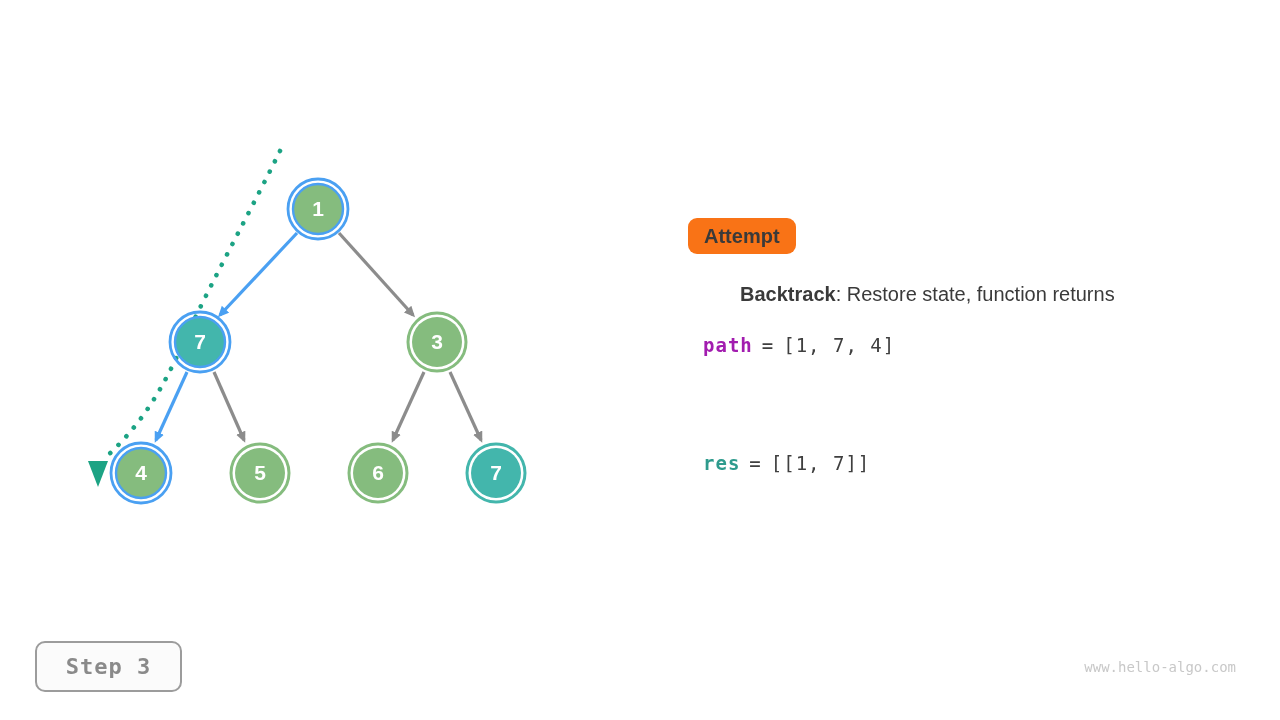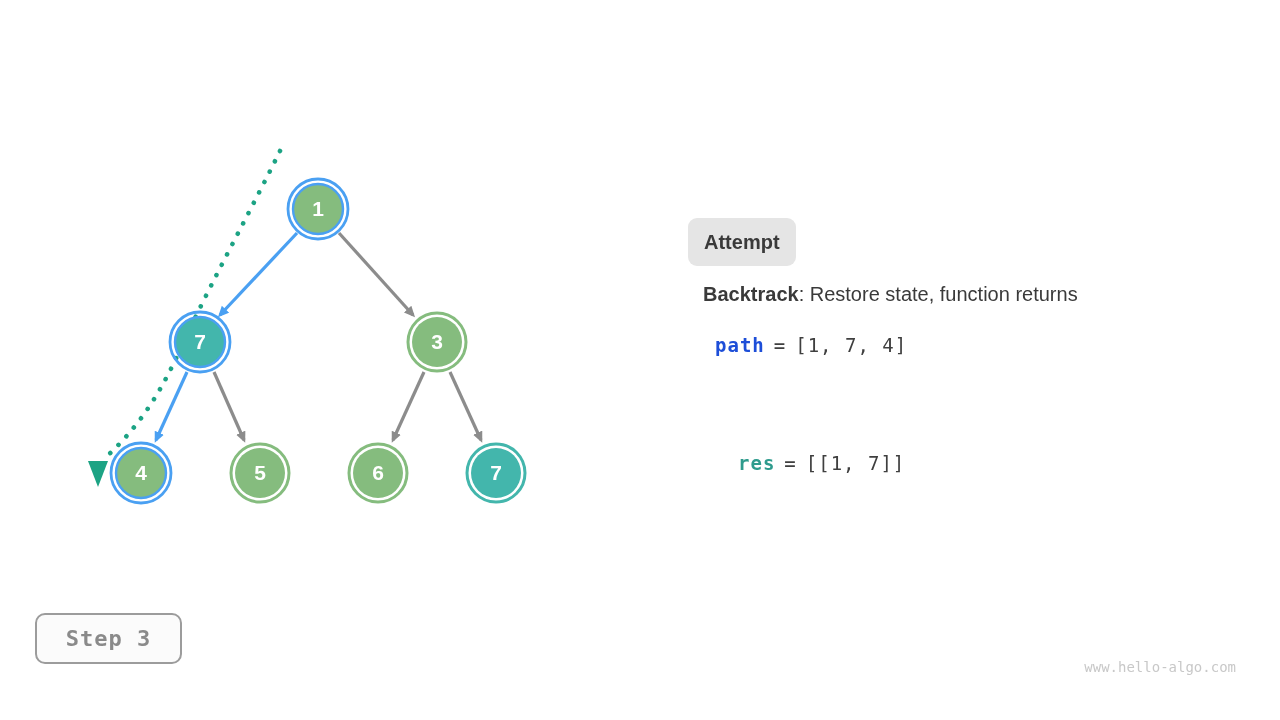--- a/index.html
+++ b/index.html
@@ -7,7 +7,7 @@
          font-family:"Liberation Sans", sans-serif;}
   .tree-svg{position:absolute;left:0;top:0;}
   .node-label{font-family:"Liberation Sans", sans-serif;font-size:21px;font-weight:700;}
-  .attempt-box{position:absolute;left:688px;top:218px;height:48px;background:#e5e5e5;
+  .attempt-box{position:absolute;left:688px;top:218px;height:36px;background:#f97316;
                border-radius:9px;display:flex;align-items:center;padding:0 16px;
                font-size:20px;color:#3a3a3a;white-space:nowrap;}
   .text-line{position:absolute;font-size:20px;color:#3a3a3a;white-space:nowrap;}

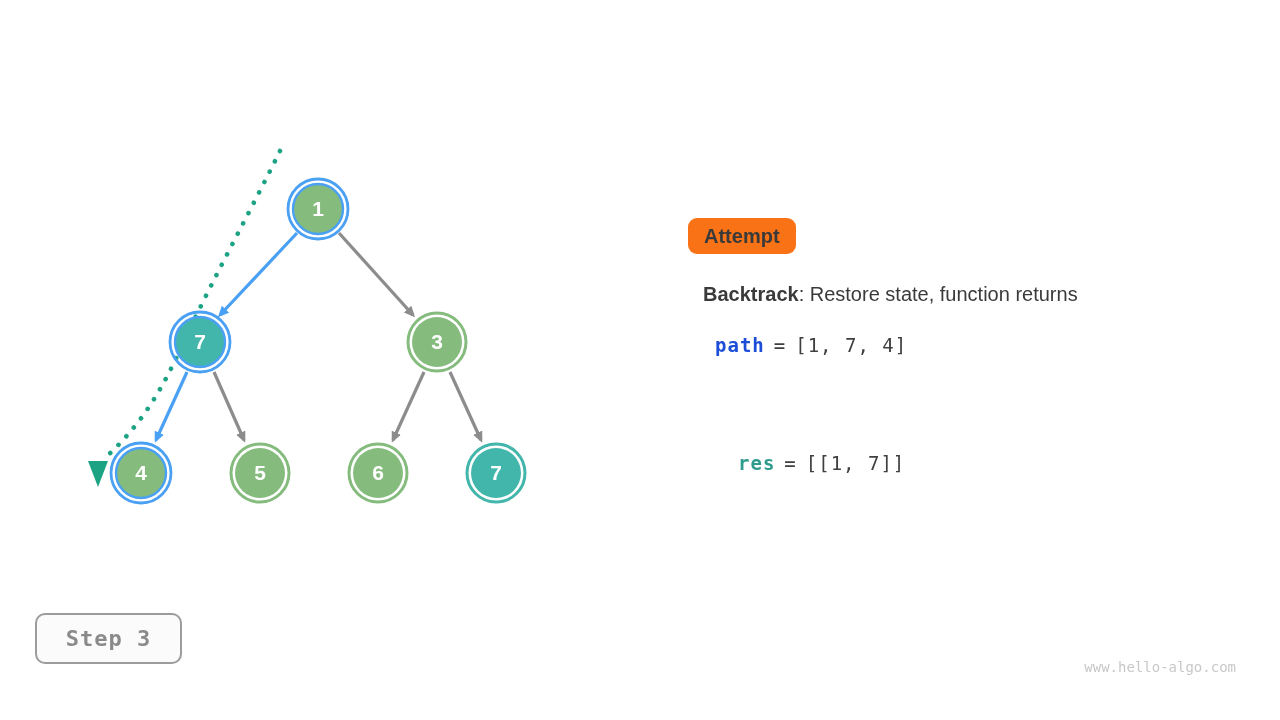--- a/index.html
+++ b/index.html
@@ -98,7 +98,7 @@
     <span class="bold-label">Attempt</span>
   </div>
 
-  <div class="text-line" style="left:703px;top:283px;">
+  <div class="text-line" style="left:740px;top:283px;">
     <span class="bold-label">Backtrack</span><span>: Restore state, function returns</span>
   </div>
 

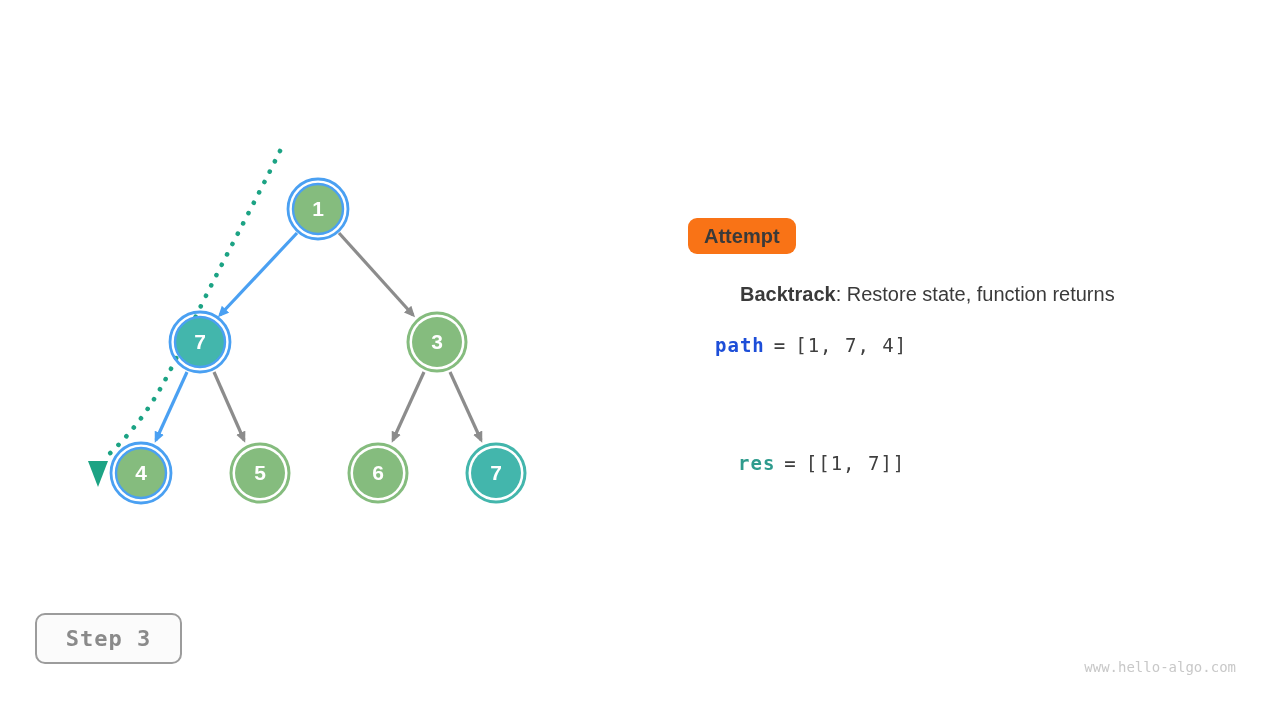--- a/index.html
+++ b/index.html
@@ -15,7 +15,7 @@
   .code-line{position:absolute;font-family:"DejaVu Sans Mono", monospace;font-size:19px;
              color:#3f3f3f;white-space:nowrap;letter-spacing:1px;}
   .code-var{font-weight:700;}
-  .code-var.path-color{color:#1d4ed8;margin-left:12px;}
+  .code-var.path-color{color:#a21caf;}
   .code-var.res-color{color:#2e9b8d;}
   .code-op{margin:0 9px;}
   .step-badge{position:absolute;left:35px;top:613px;width:147px;height:51px;

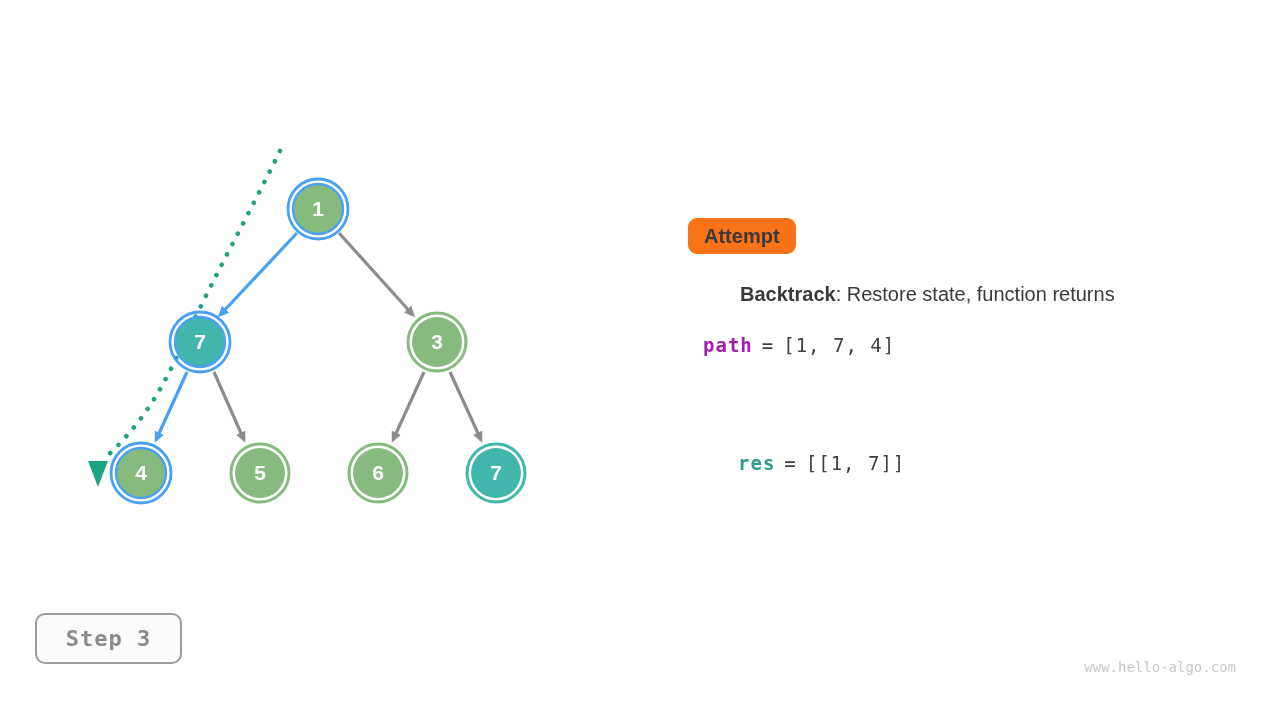--- a/index.html
+++ b/index.html
@@ -106,7 +106,7 @@
     <span class="code-var path-color">path</span><span class="code-op">=</span><span>[1, 7, 4]</span>
   </div>
 
-  <div class="code-line" style="left:738px;top:452px;">
+  <div class="code-line" style="left:703px;top:452px;">
     <span class="code-var res-color">res</span><span class="code-op">=</span><span>[[1, 7]]</span>
   </div>
 

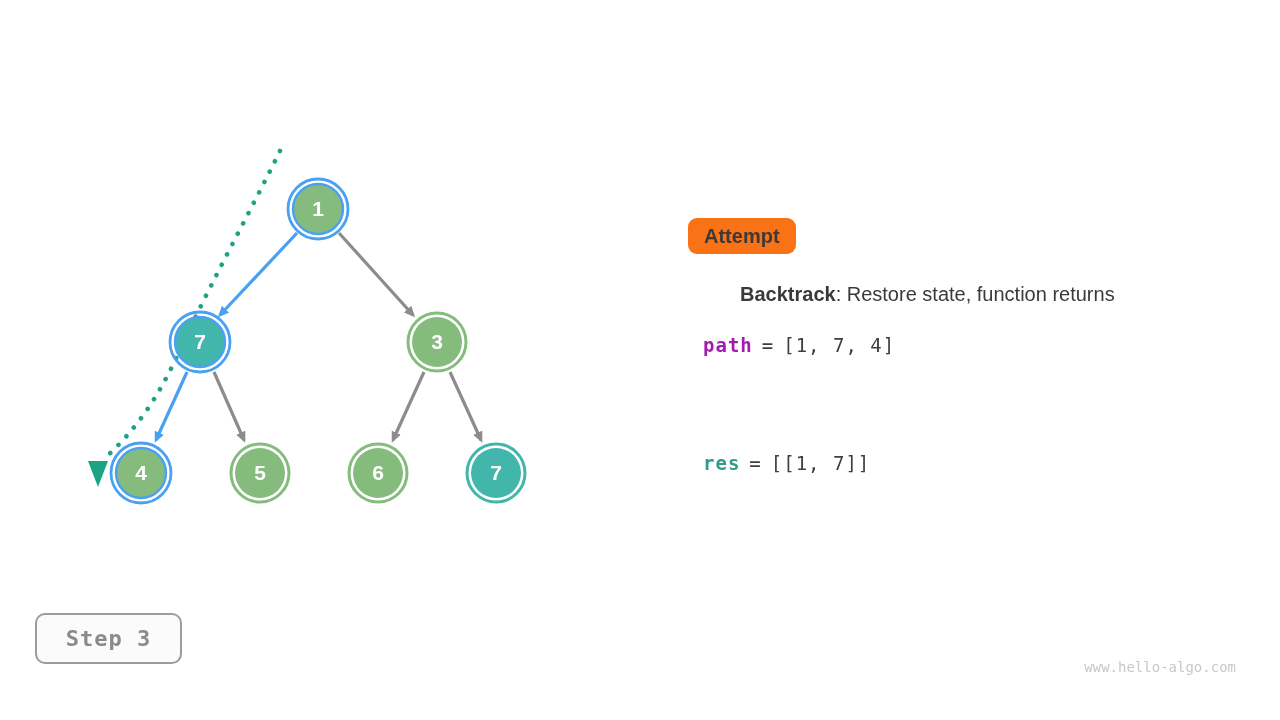--- a/index.html
+++ b/index.html
@@ -18,7 +18,7 @@
   .code-var.path-color{color:#a21caf;}
   .code-var.res-color{color:#2e9b8d;}
   .code-op{margin:0 9px;}
-  .step-badge{position:absolute;left:35px;top:613px;width:147px;height:51px;
+  .step-badge{position:absolute;left:35px;top:641px;width:147px;height:51px;
               border:2px solid #9c9c9c;border-radius:10px;background:#fbfbfb;
               display:flex;align-items:center;justify-content:center;
               font-family:"DejaVu Sans Mono", monospace;font-size:22px;font-weight:700;

